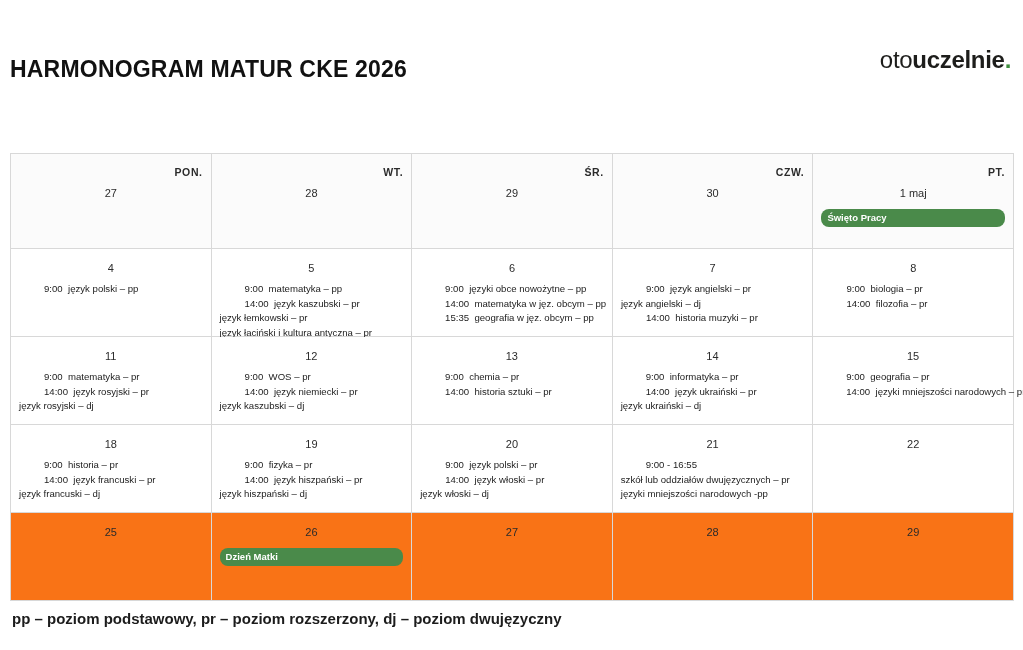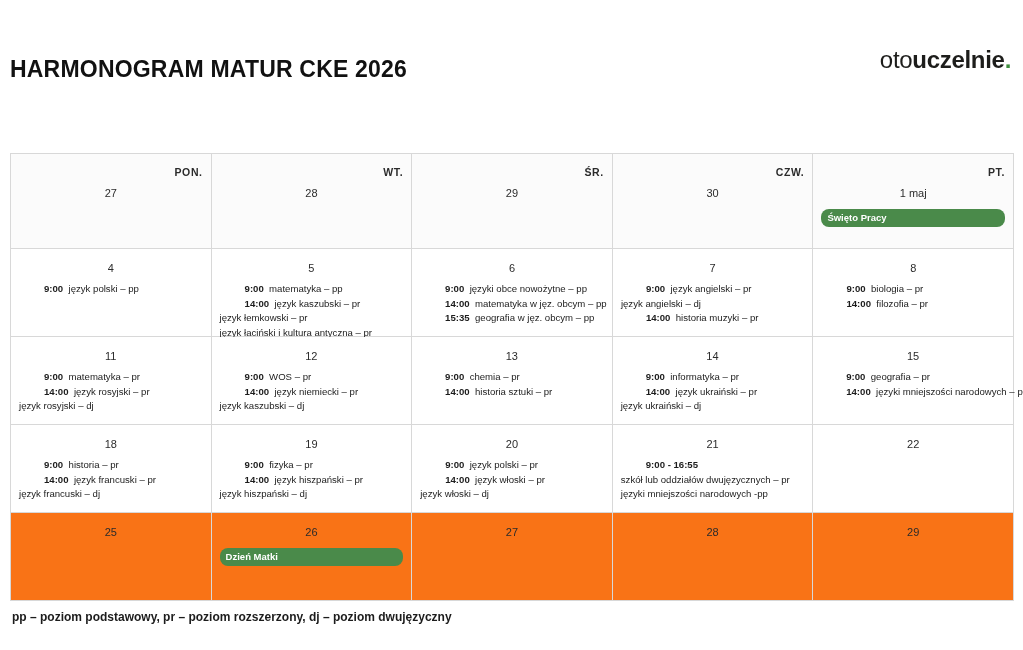--- a/index.html
+++ b/index.html
@@ -123,7 +123,7 @@
     white-space: nowrap;
   }
   .entries .t {
-    font-weight: bold;
+    font-weight: normal;
     padding-left: 25px;
   }
   .footnote {

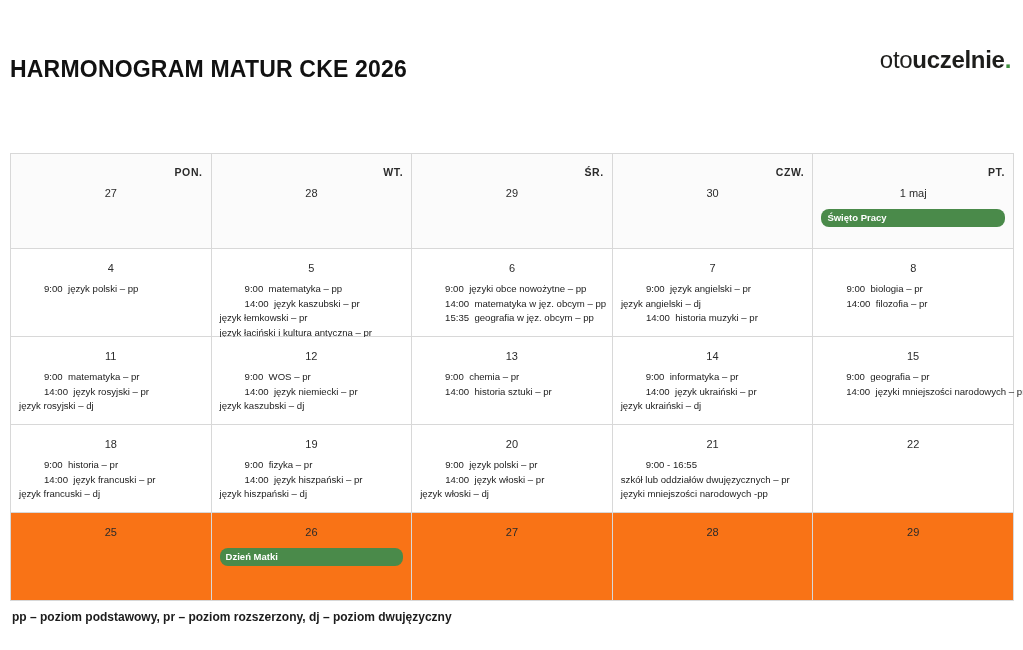--- a/index.html
+++ b/index.html
@@ -130,7 +130,7 @@
     position: absolute;
     left: 12px;
     top: 610px;
-    font-size: 12px;
+    font-size: 15px;
     font-weight: bold;
     color: #1c1c1c;
   }

